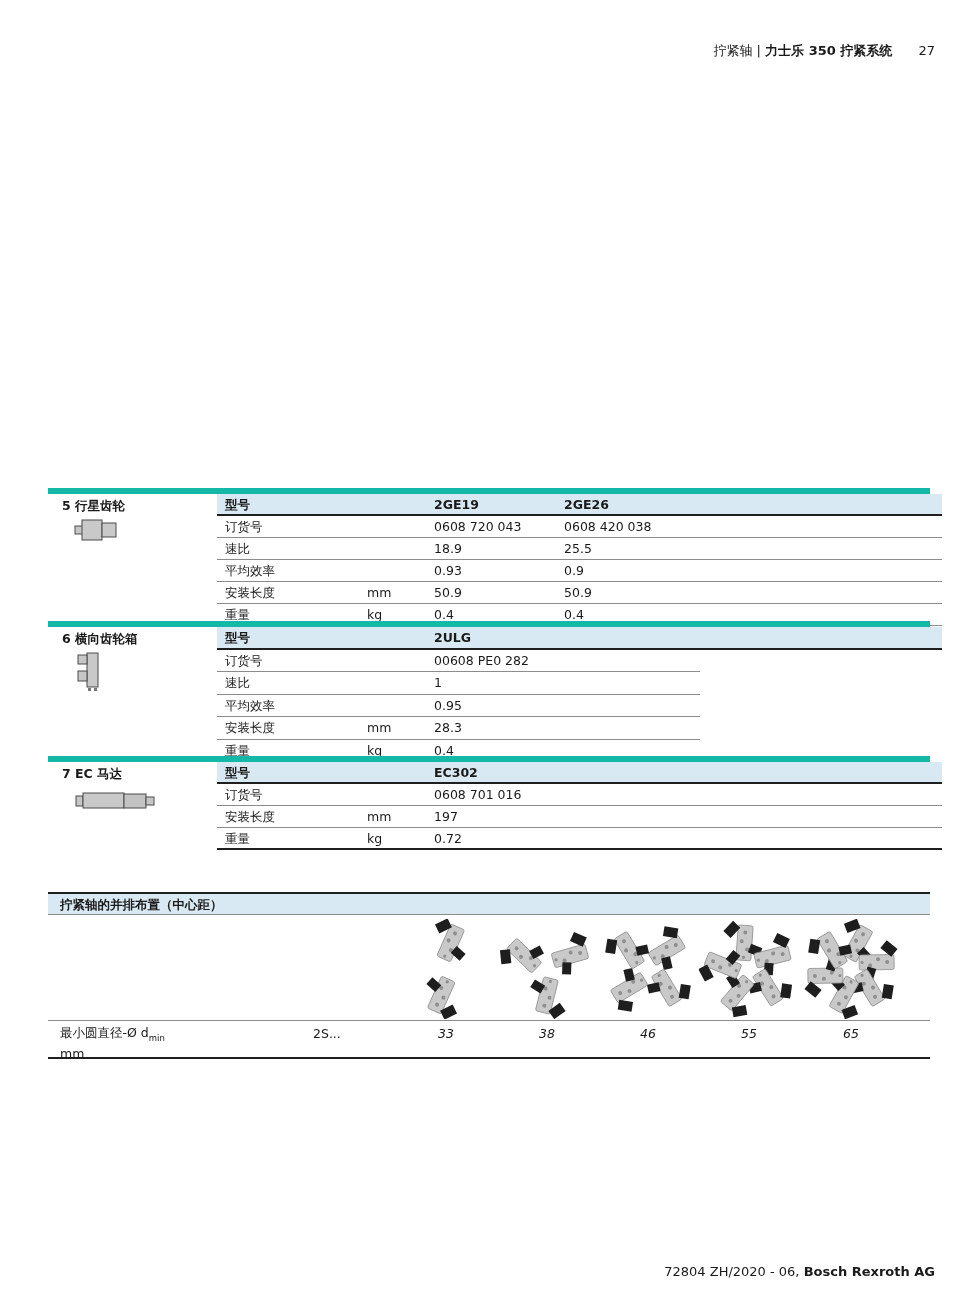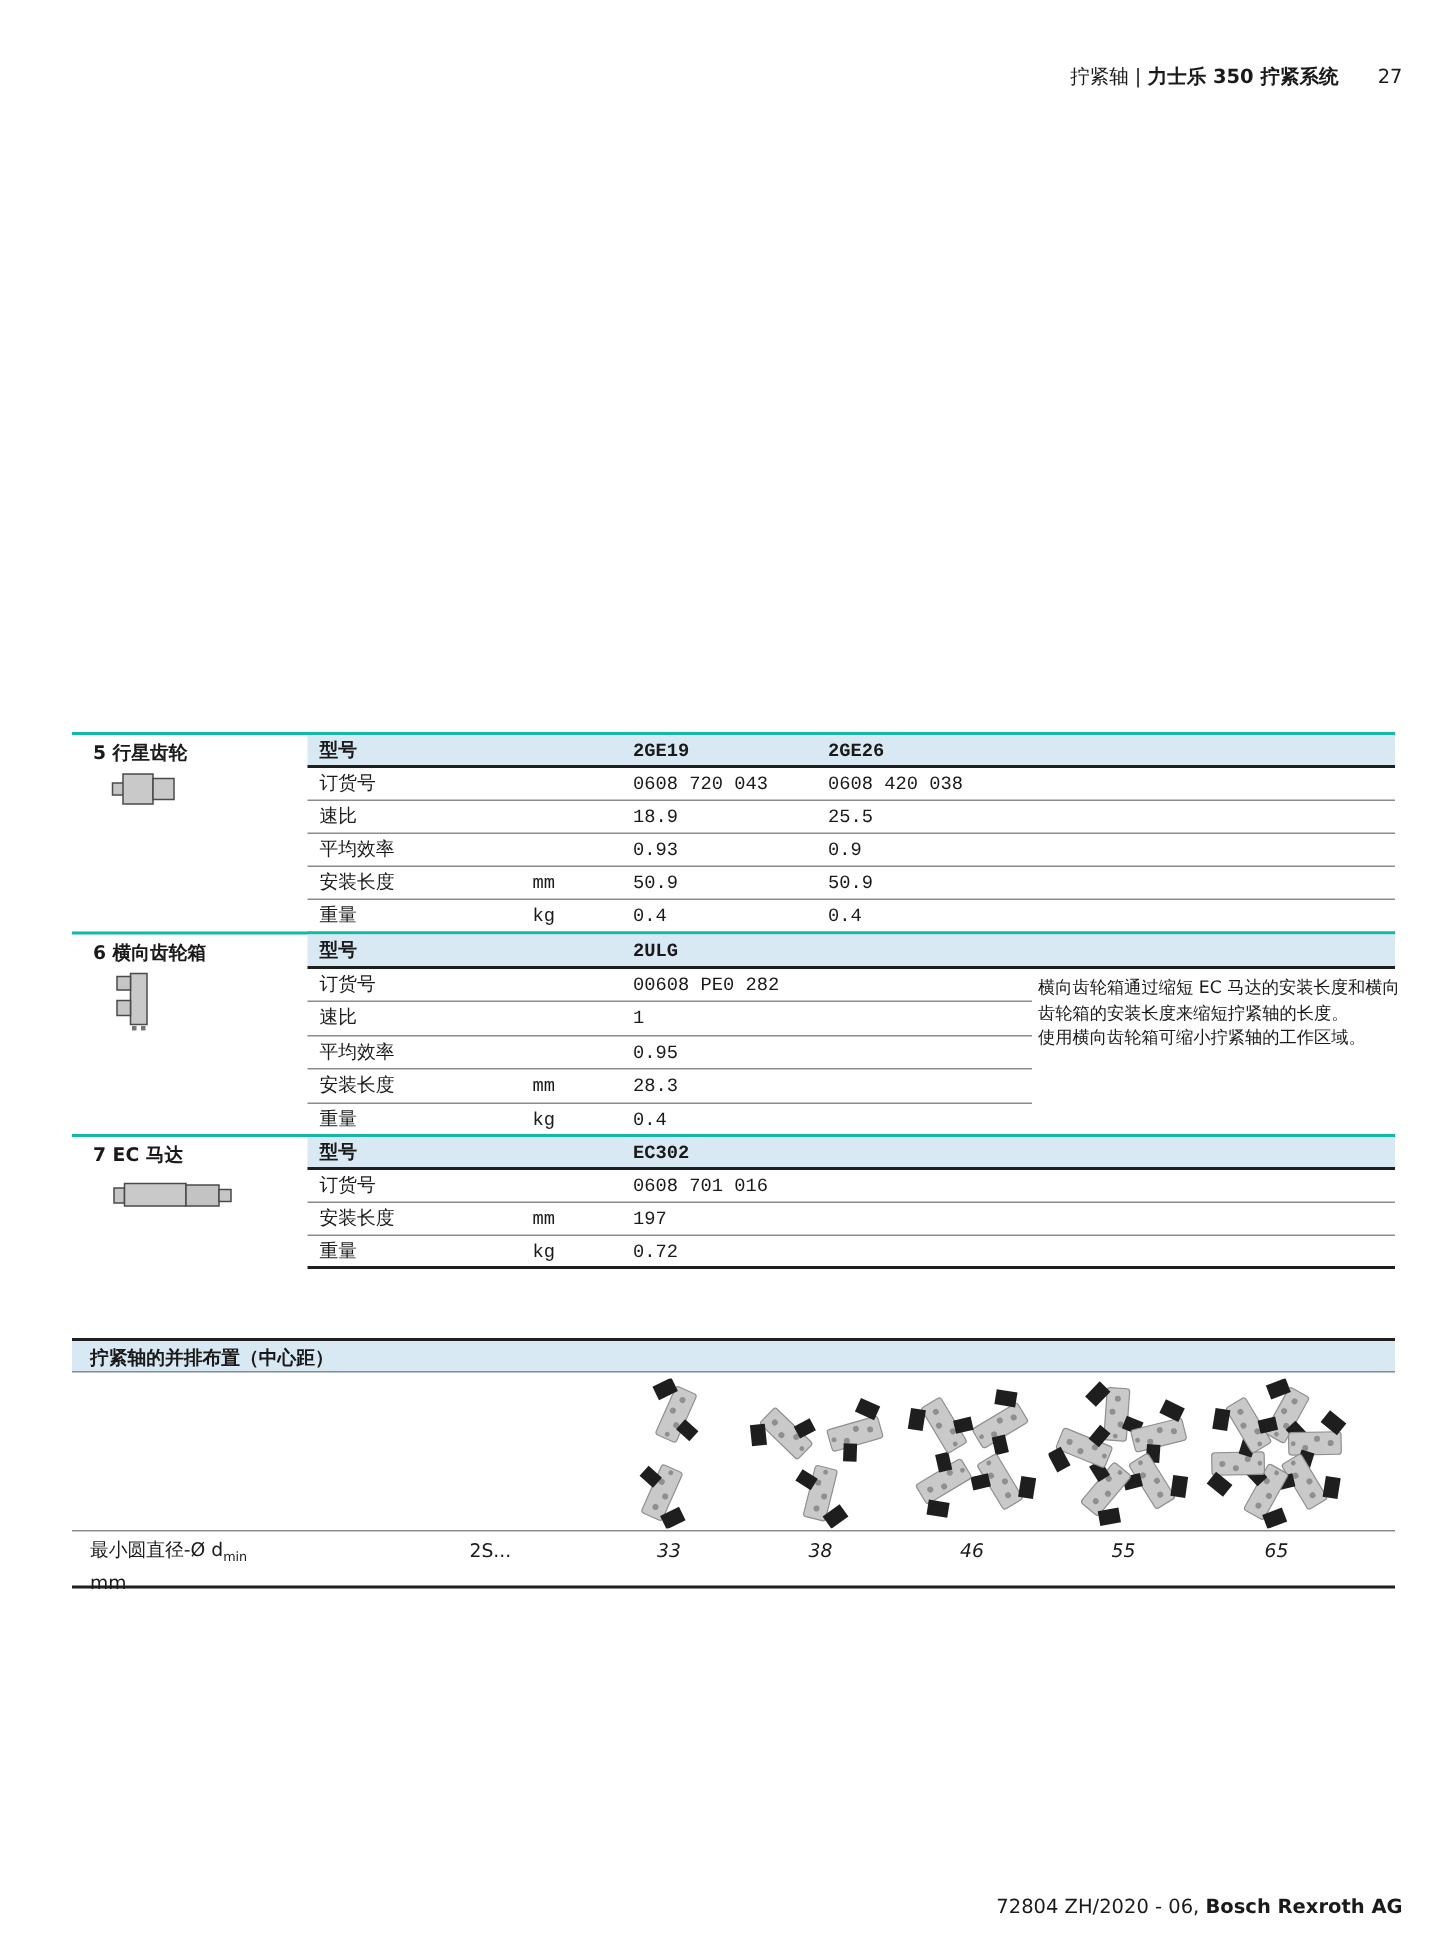--- a/index.html
+++ b/index.html
@@ -11,7 +11,7 @@
   .header .pagenum{margin-left:22px;}
   .footer{position:absolute;top:1253px;right:28px;font-size:13px;white-space:nowrap;}
   
-  .spec-section{position:absolute;left:48px;width:882px;border-top:2px solid #14b8a6;box-sizing:border-box;}
+  .spec-section{position:absolute;left:48px;width:882px;border-top:6px solid #14b8a6;box-sizing:border-box;}
   .sec-title{position:absolute;left:14px;top:4px;font-size:12.5px;font-weight:bold;white-space:nowrap;}
   .sec-icon{position:absolute;display:block;line-height:0;}
   .sec-table{position:absolute;left:157px;top:0;width:725px;font-family:Liberation Mono, monospace;}

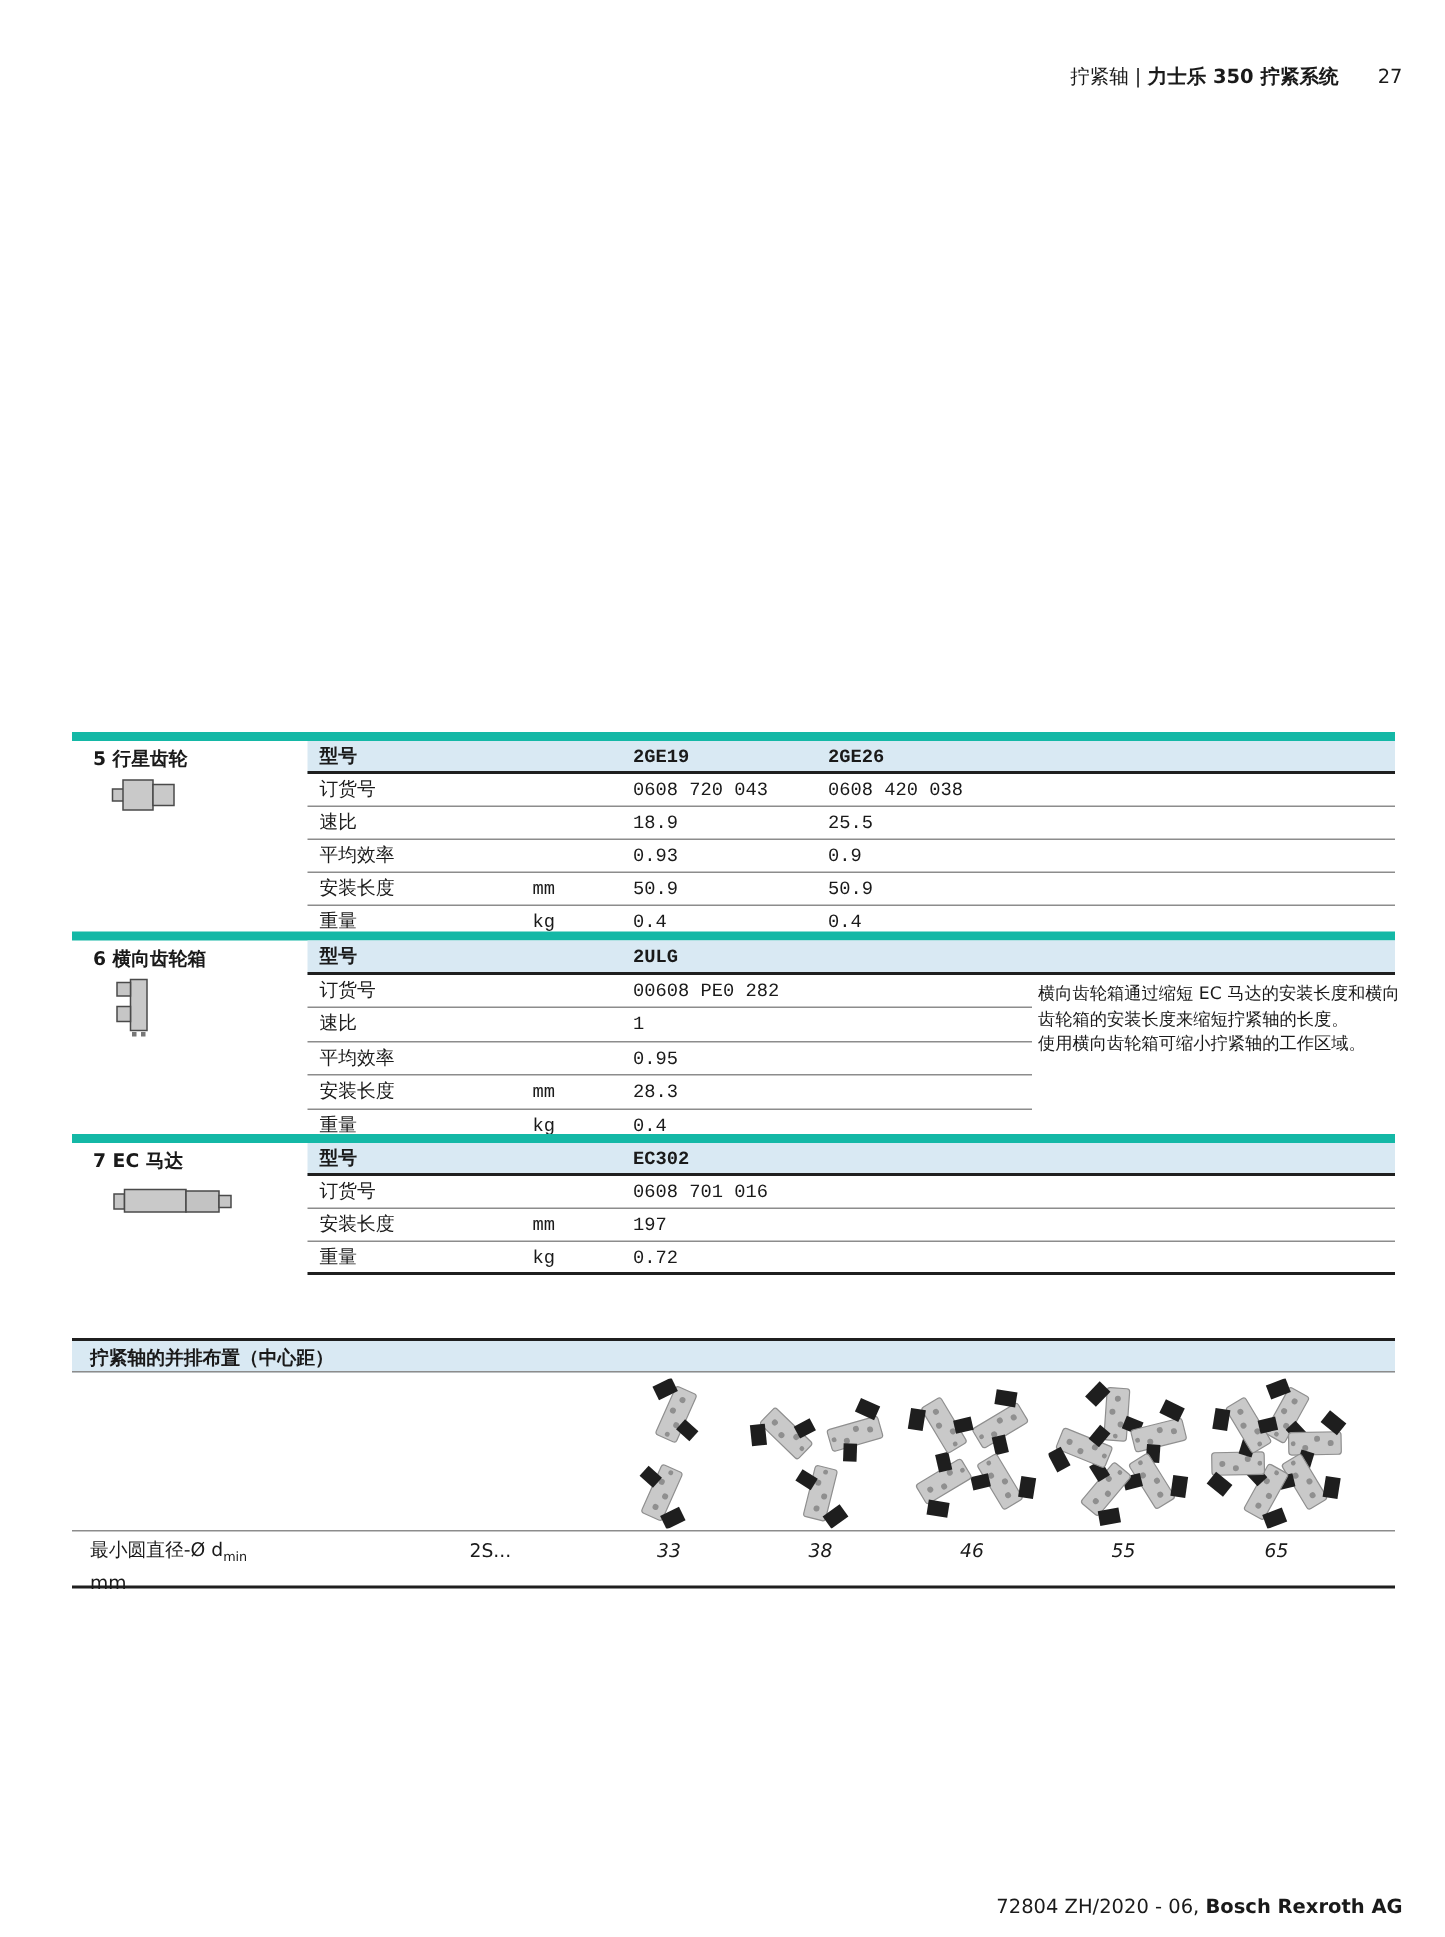--- a/index.html
+++ b/index.html
@@ -14,7 +14,7 @@
   .spec-section{position:absolute;left:48px;width:882px;border-top:6px solid #14b8a6;box-sizing:border-box;}
   .sec-title{position:absolute;left:14px;top:4px;font-size:12.5px;font-weight:bold;white-space:nowrap;}
   .sec-icon{position:absolute;display:block;line-height:0;}
-  .sec-table{position:absolute;left:157px;top:0;width:725px;font-family:Liberation Mono, monospace;}
+  .sec-table{position:absolute;left:169px;top:0;width:725px;}
   .srow{position:relative;box-sizing:border-box;border-bottom:1px solid #8c8c8c;}
   .srow span{position:absolute;top:0;font-size:12.5px;white-space:nowrap;}
   .srow .lab{left:8px;}

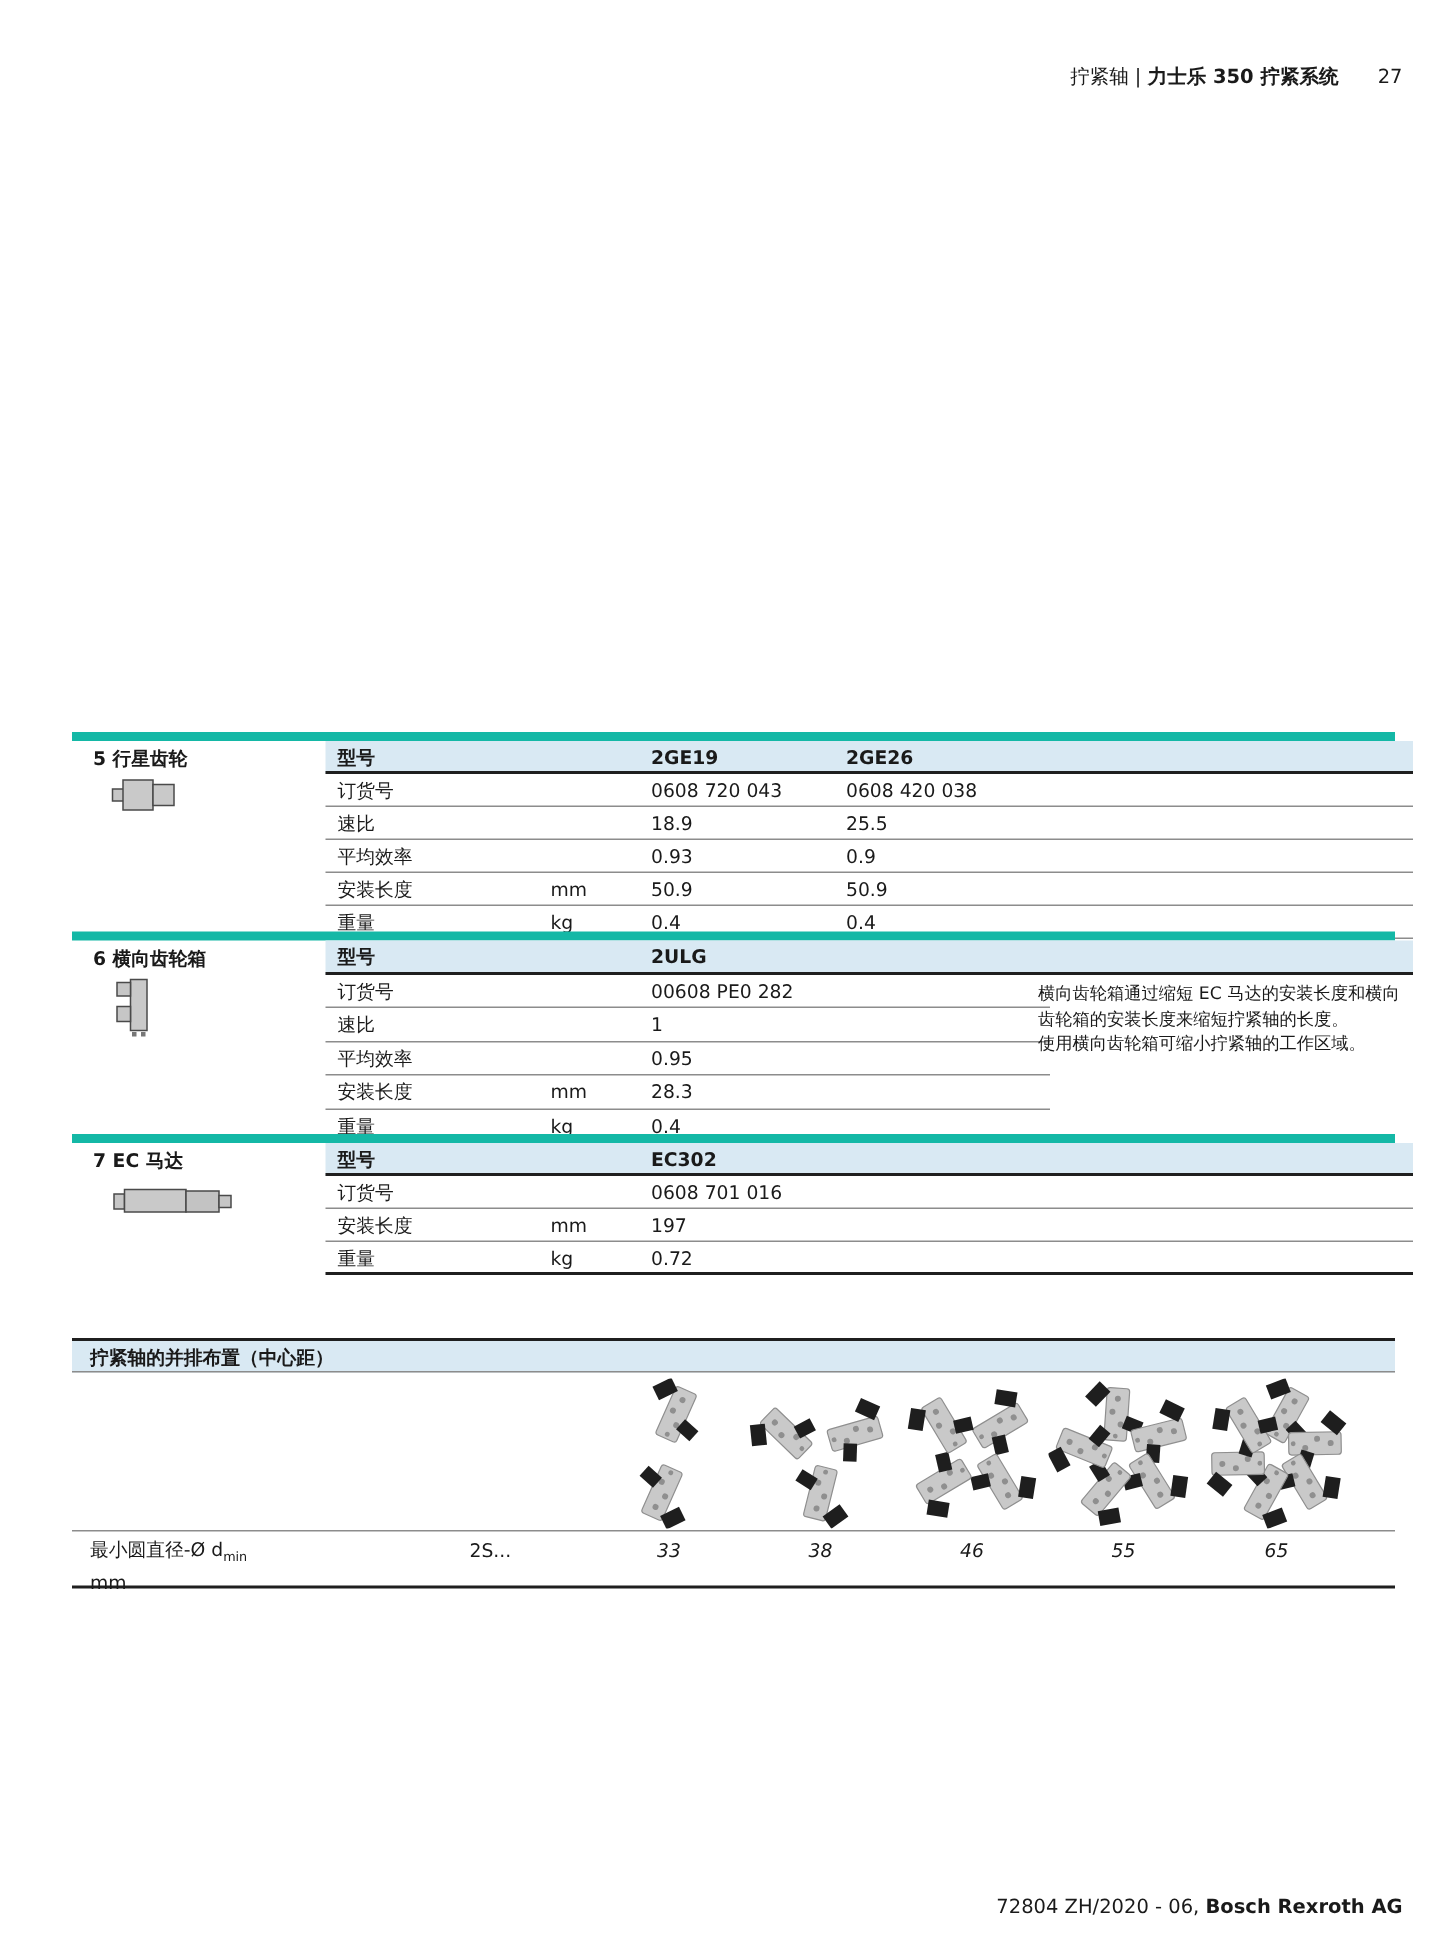--- a/index.html
+++ b/index.html
@@ -132,11 +132,6 @@
             <span class="v0">0.4</span>
           </div>
         </div>
-        <div class="note">
-          <div>横向齿轮箱通过缩短 EC 马达的安装长度和横向</div>
-          <div>齿轮箱的安装长度来缩短拧紧轴的长度。</div>
-          <div>使用横向齿轮箱可缩小拧紧轴的工作区域。</div>
-        </div>
       </div>
       <div class="spec-section" style="top: 745px; height: 88px;">
         <div class="sec-title">7  EC 马达</div>

